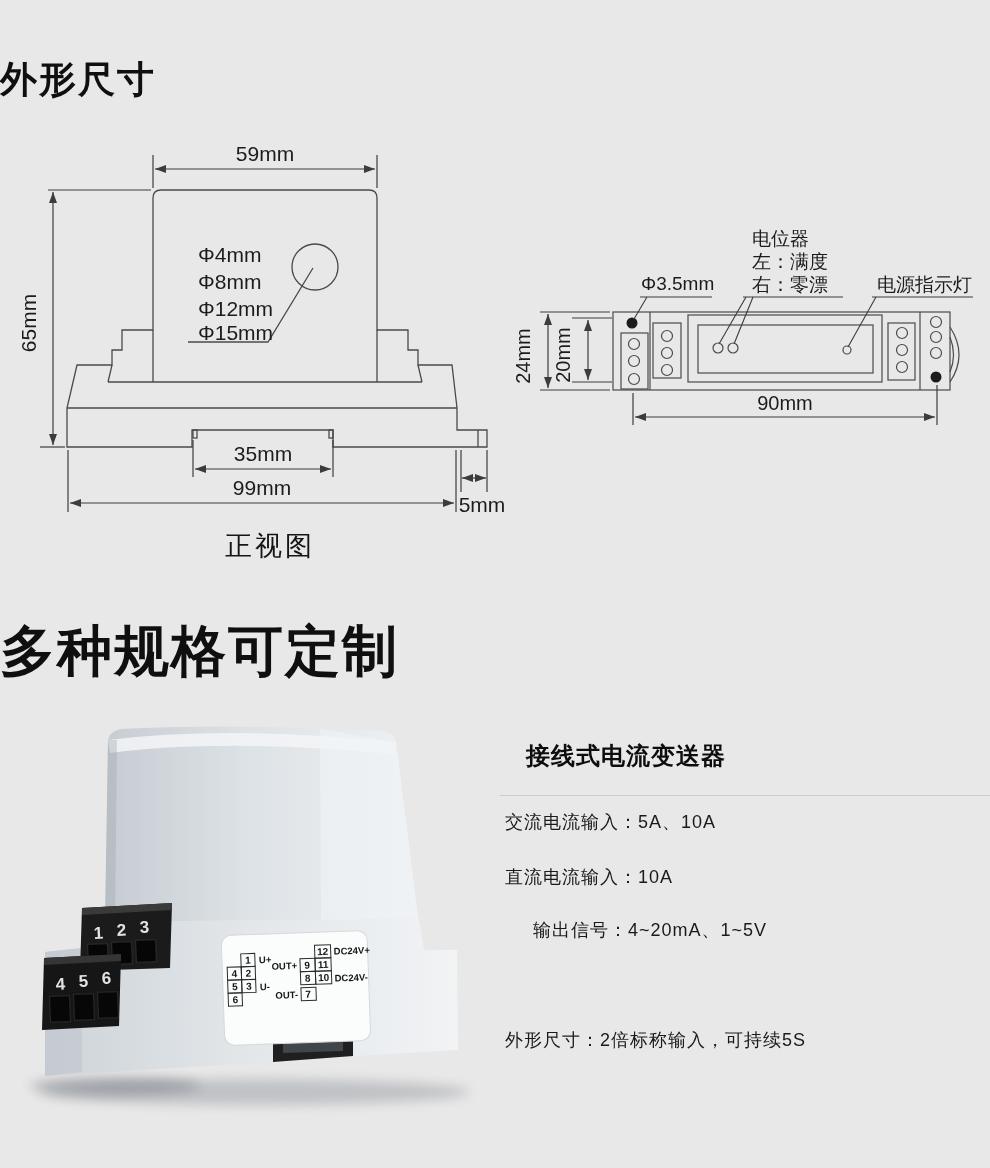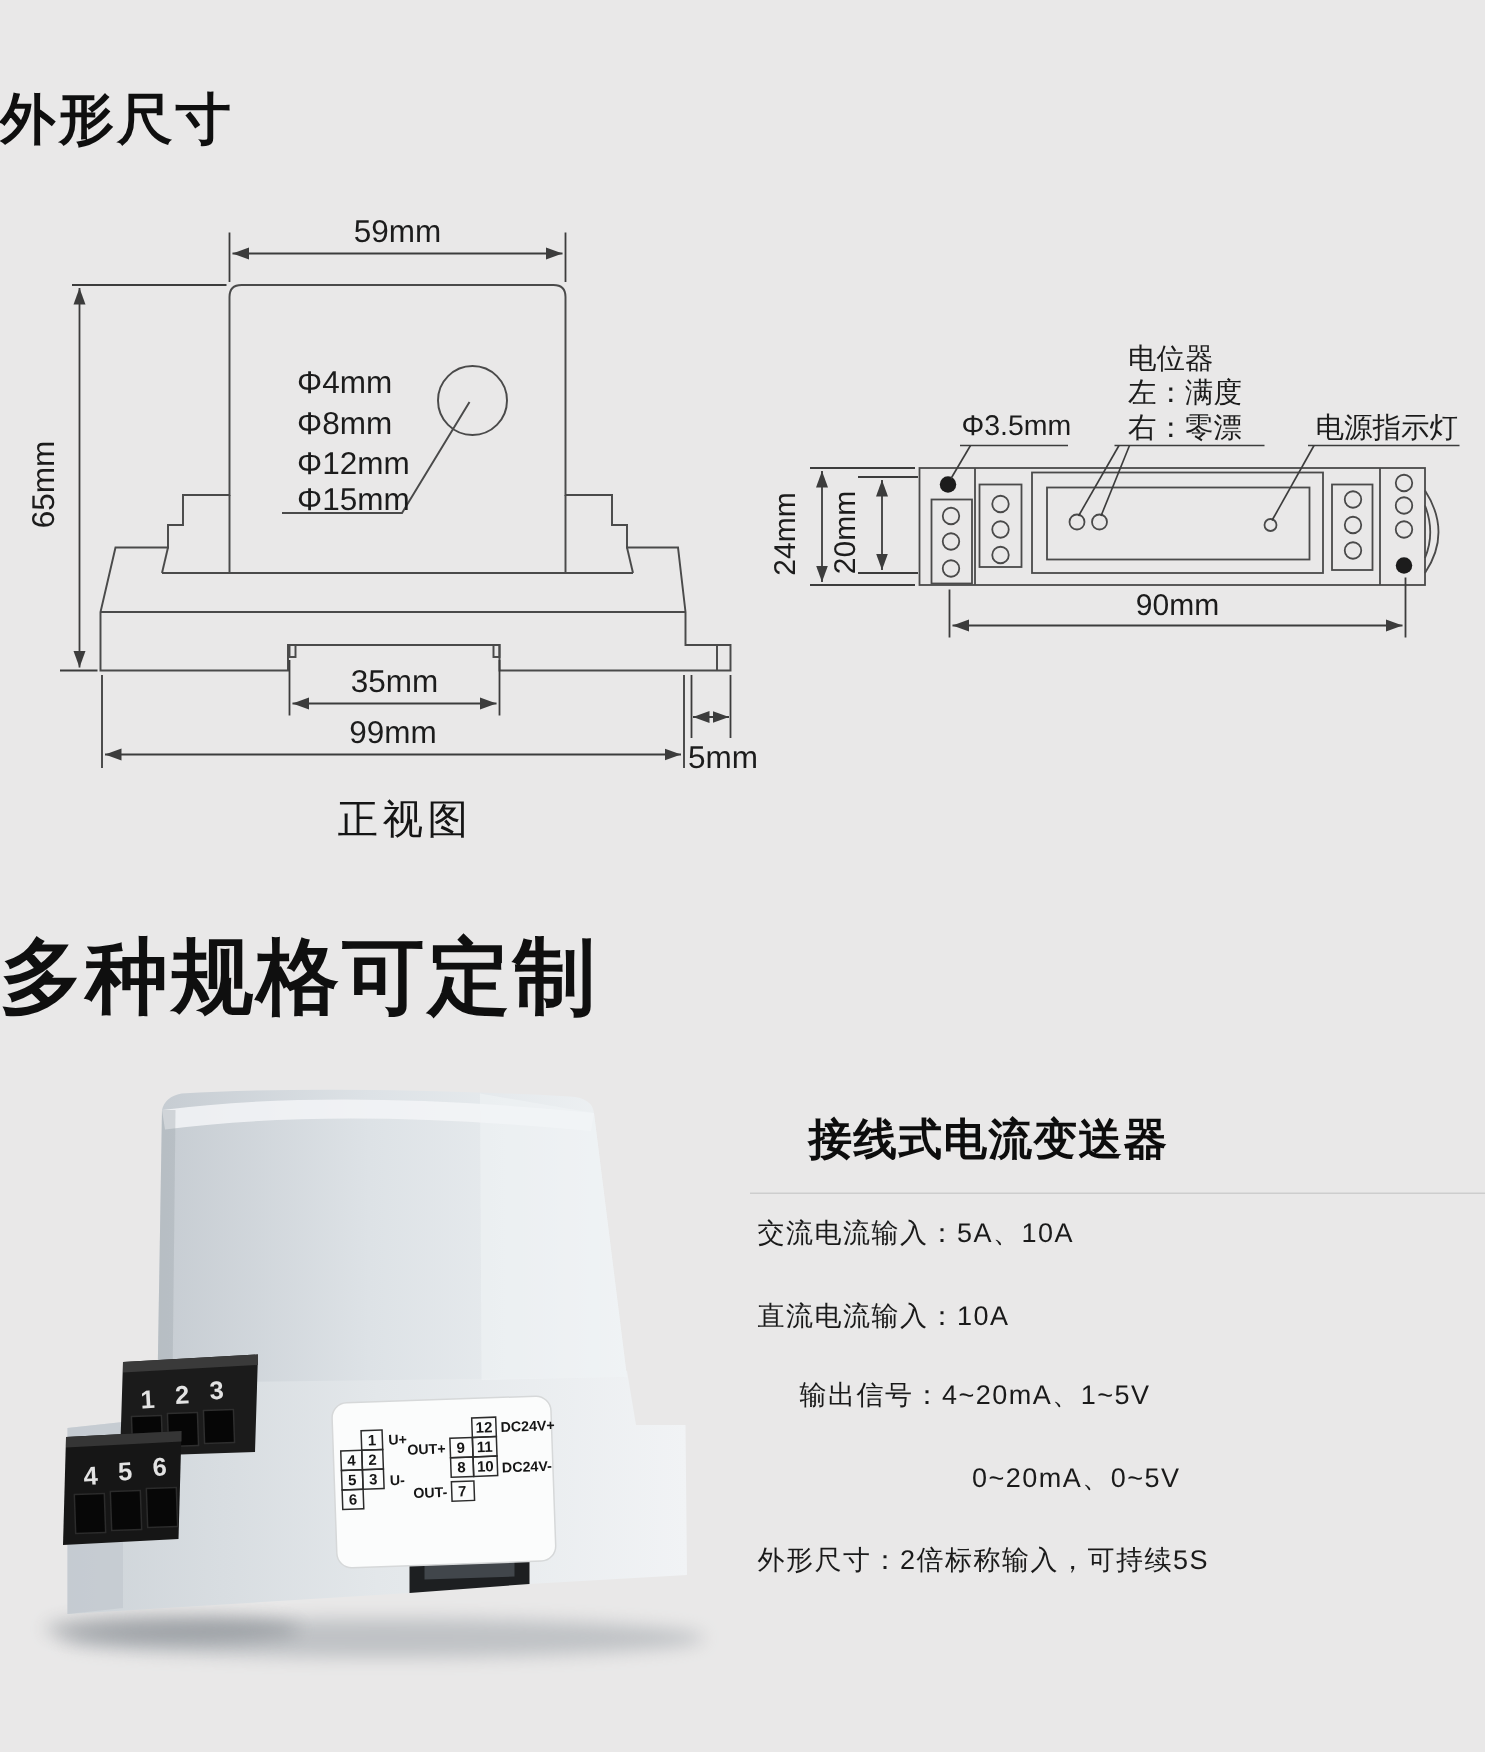--- a/index.html
+++ b/index.html
@@ -24,8 +24,8 @@
   .cjk{font-size:19px;fill:#1c1c1c;}
   .caption{font-size:27px;fill:#151515;font-weight:500;letter-spacing:3px;}
   .specs-heading{
-    position:absolute;left:539px;top:740px;
-    font-size:29px;font-weight:bold;color:#0d0d0d;letter-spacing:1px;
+    position:absolute;left:526px;top:740px;
+    font-size:24px;font-weight:bold;color:#0d0d0d;letter-spacing:1px;
   }
   .specs-sep{
     position:absolute;left:500px;top:795px;width:490px;height:1px;

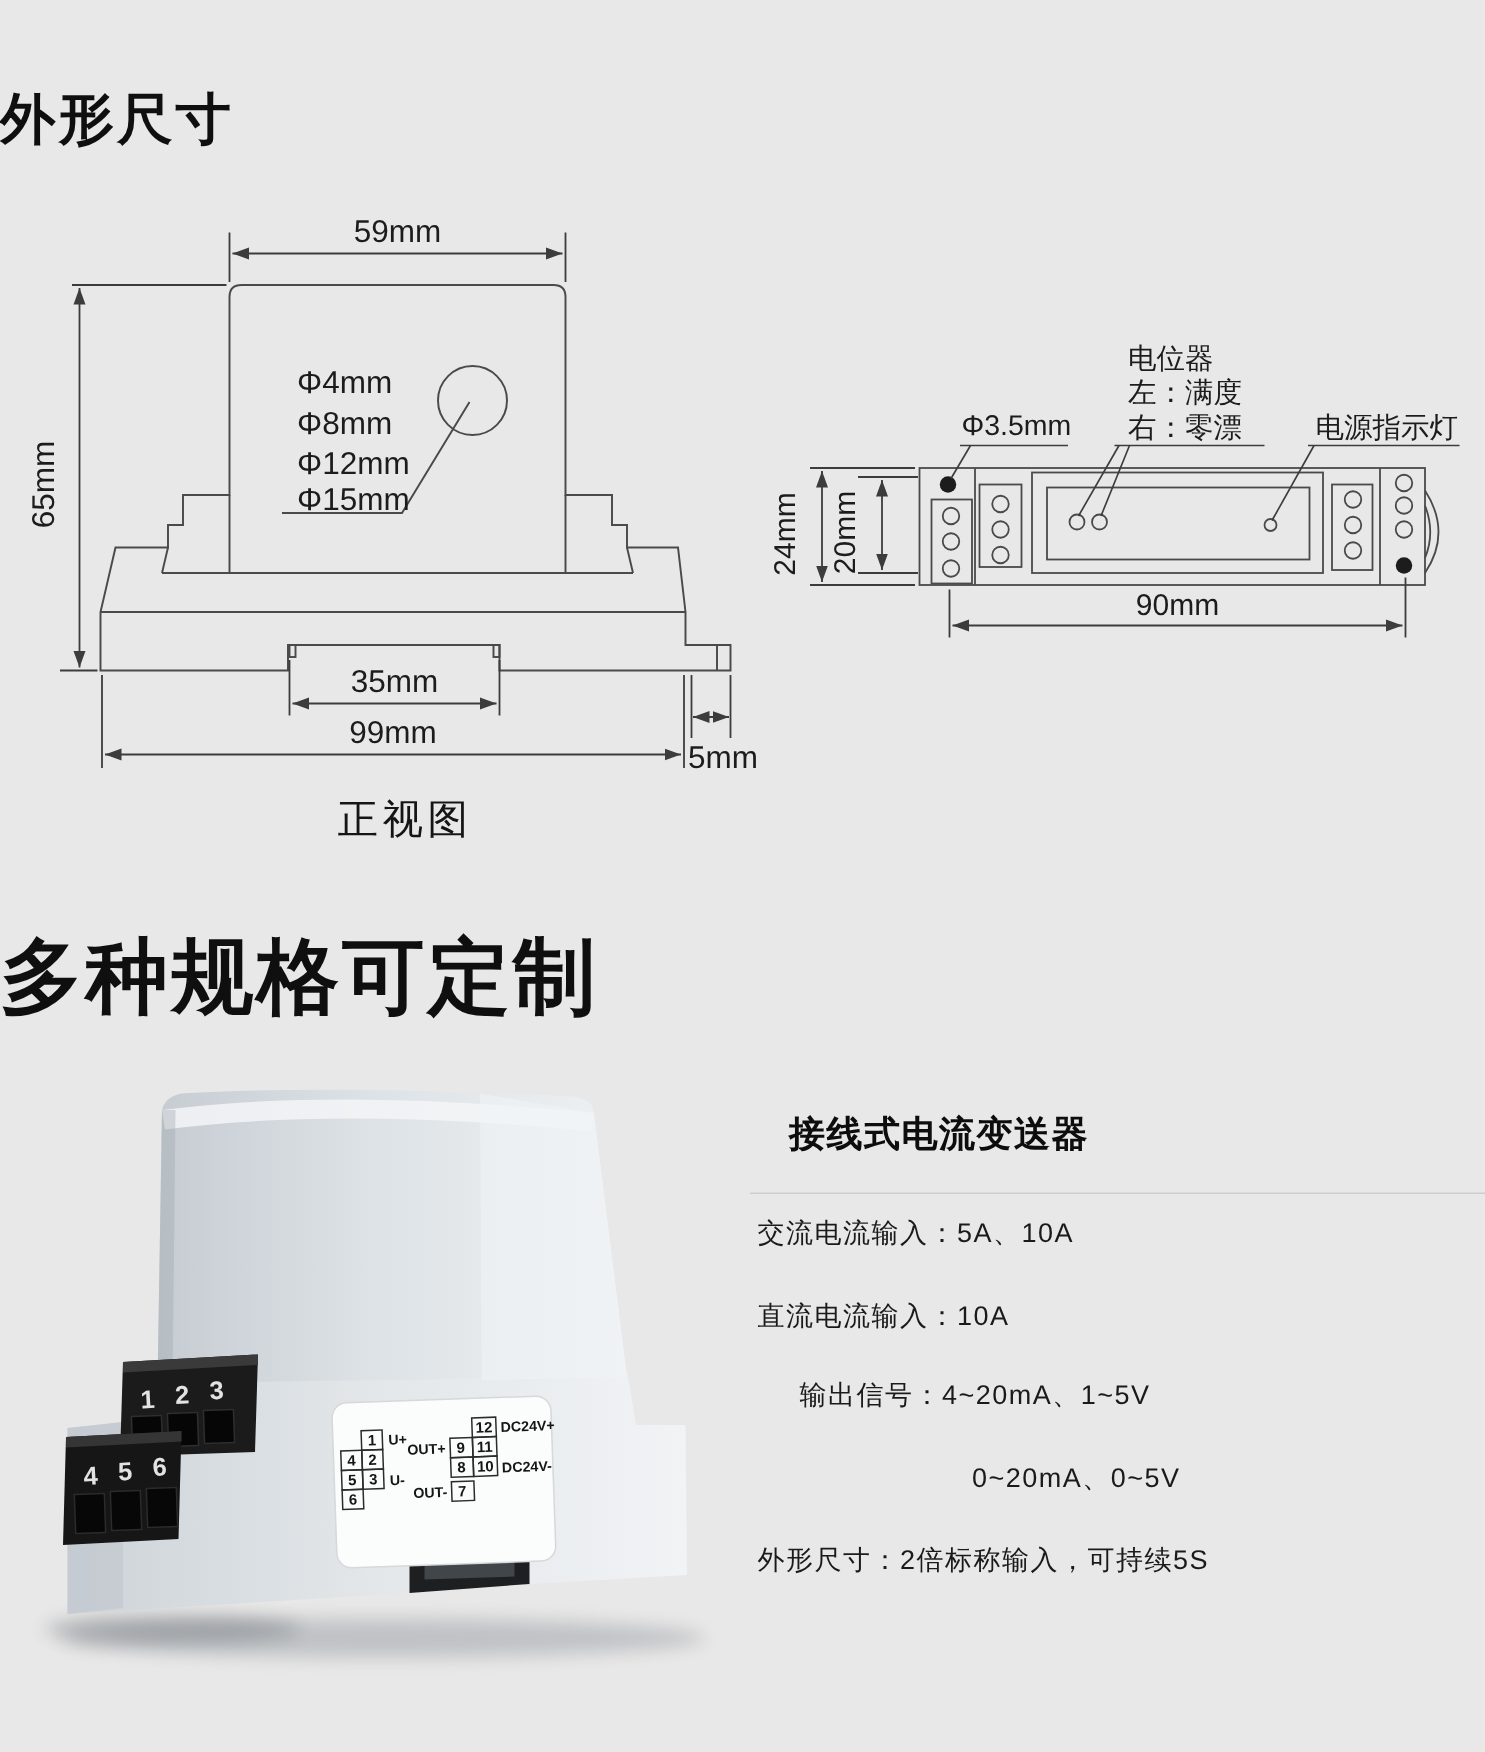--- a/index.html
+++ b/index.html
@@ -299,7 +299,6 @@
   <div class="spec-line" id="spec1">交流电流输入：5A、10A</div>
   <div class="spec-line" id="spec2">直流电流输入：10A</div>
   <div class="spec-line" id="spec3">输出信号：4~20mA、1~5V</div>
-  <div class="spec-line" id="spec4">0~20mA、0~5V</div>
   <div class="spec-line" id="spec5">外形尺寸：2倍标称输入，可持续5S</div>
 
 </div>

